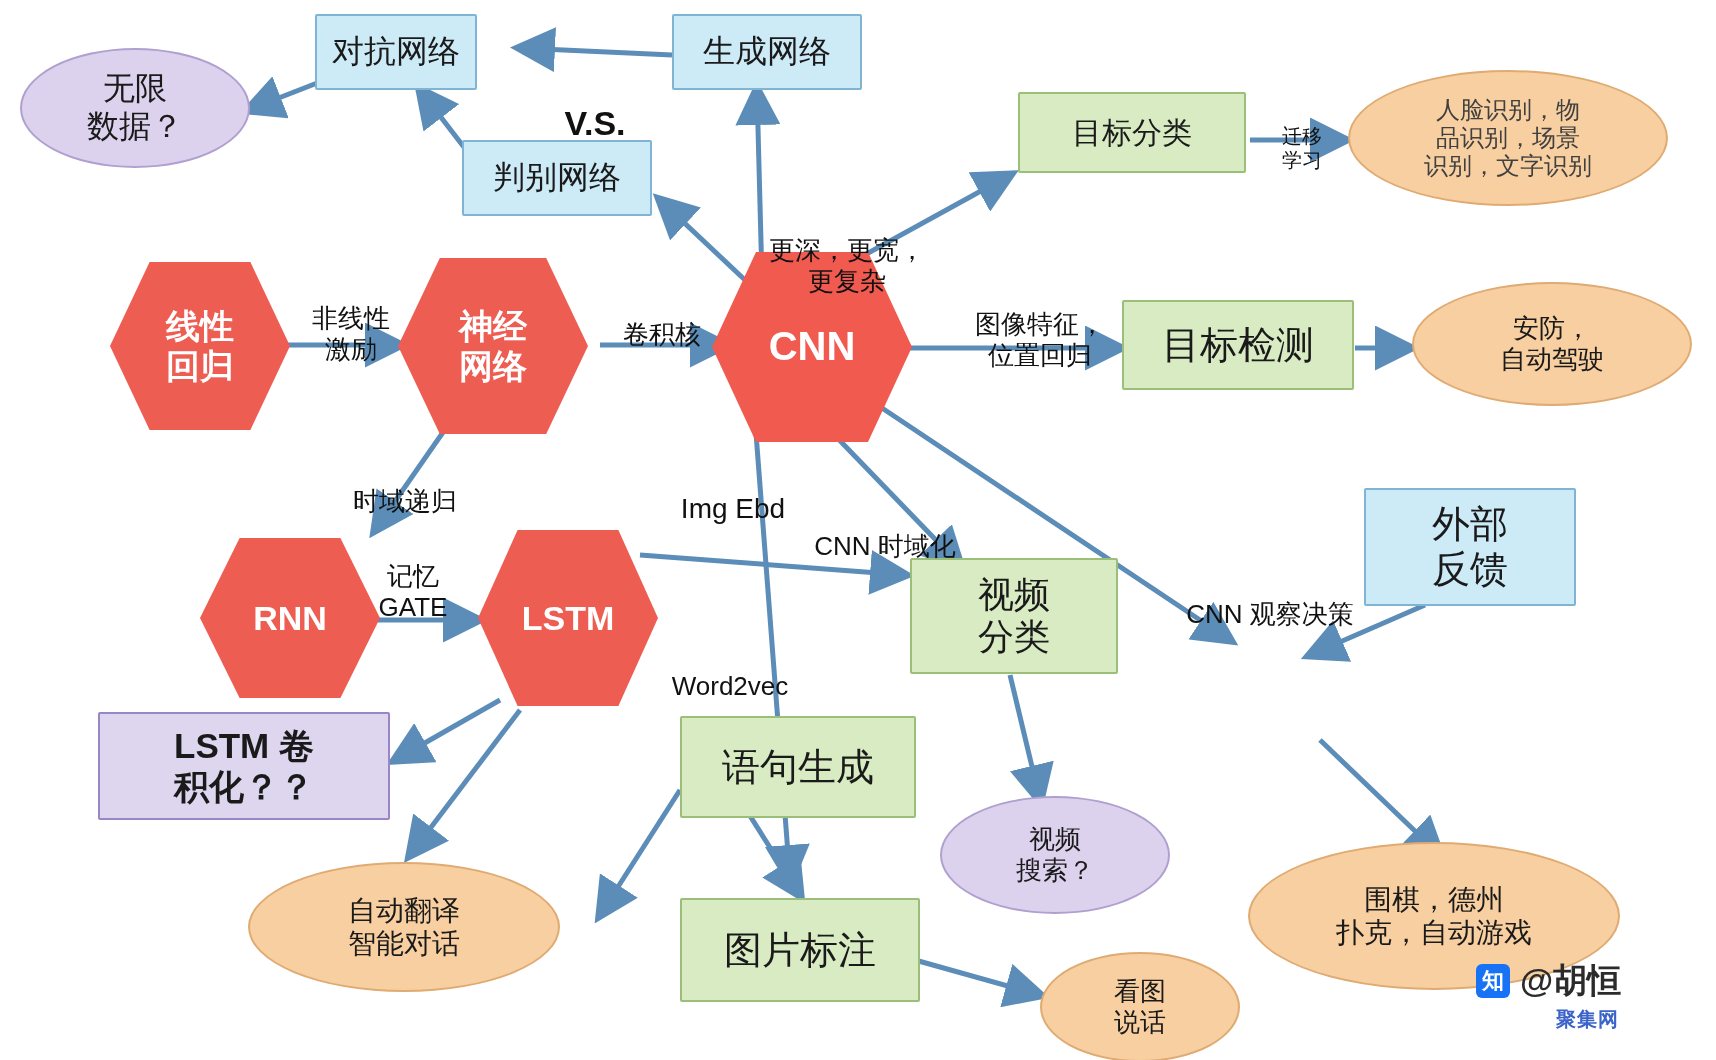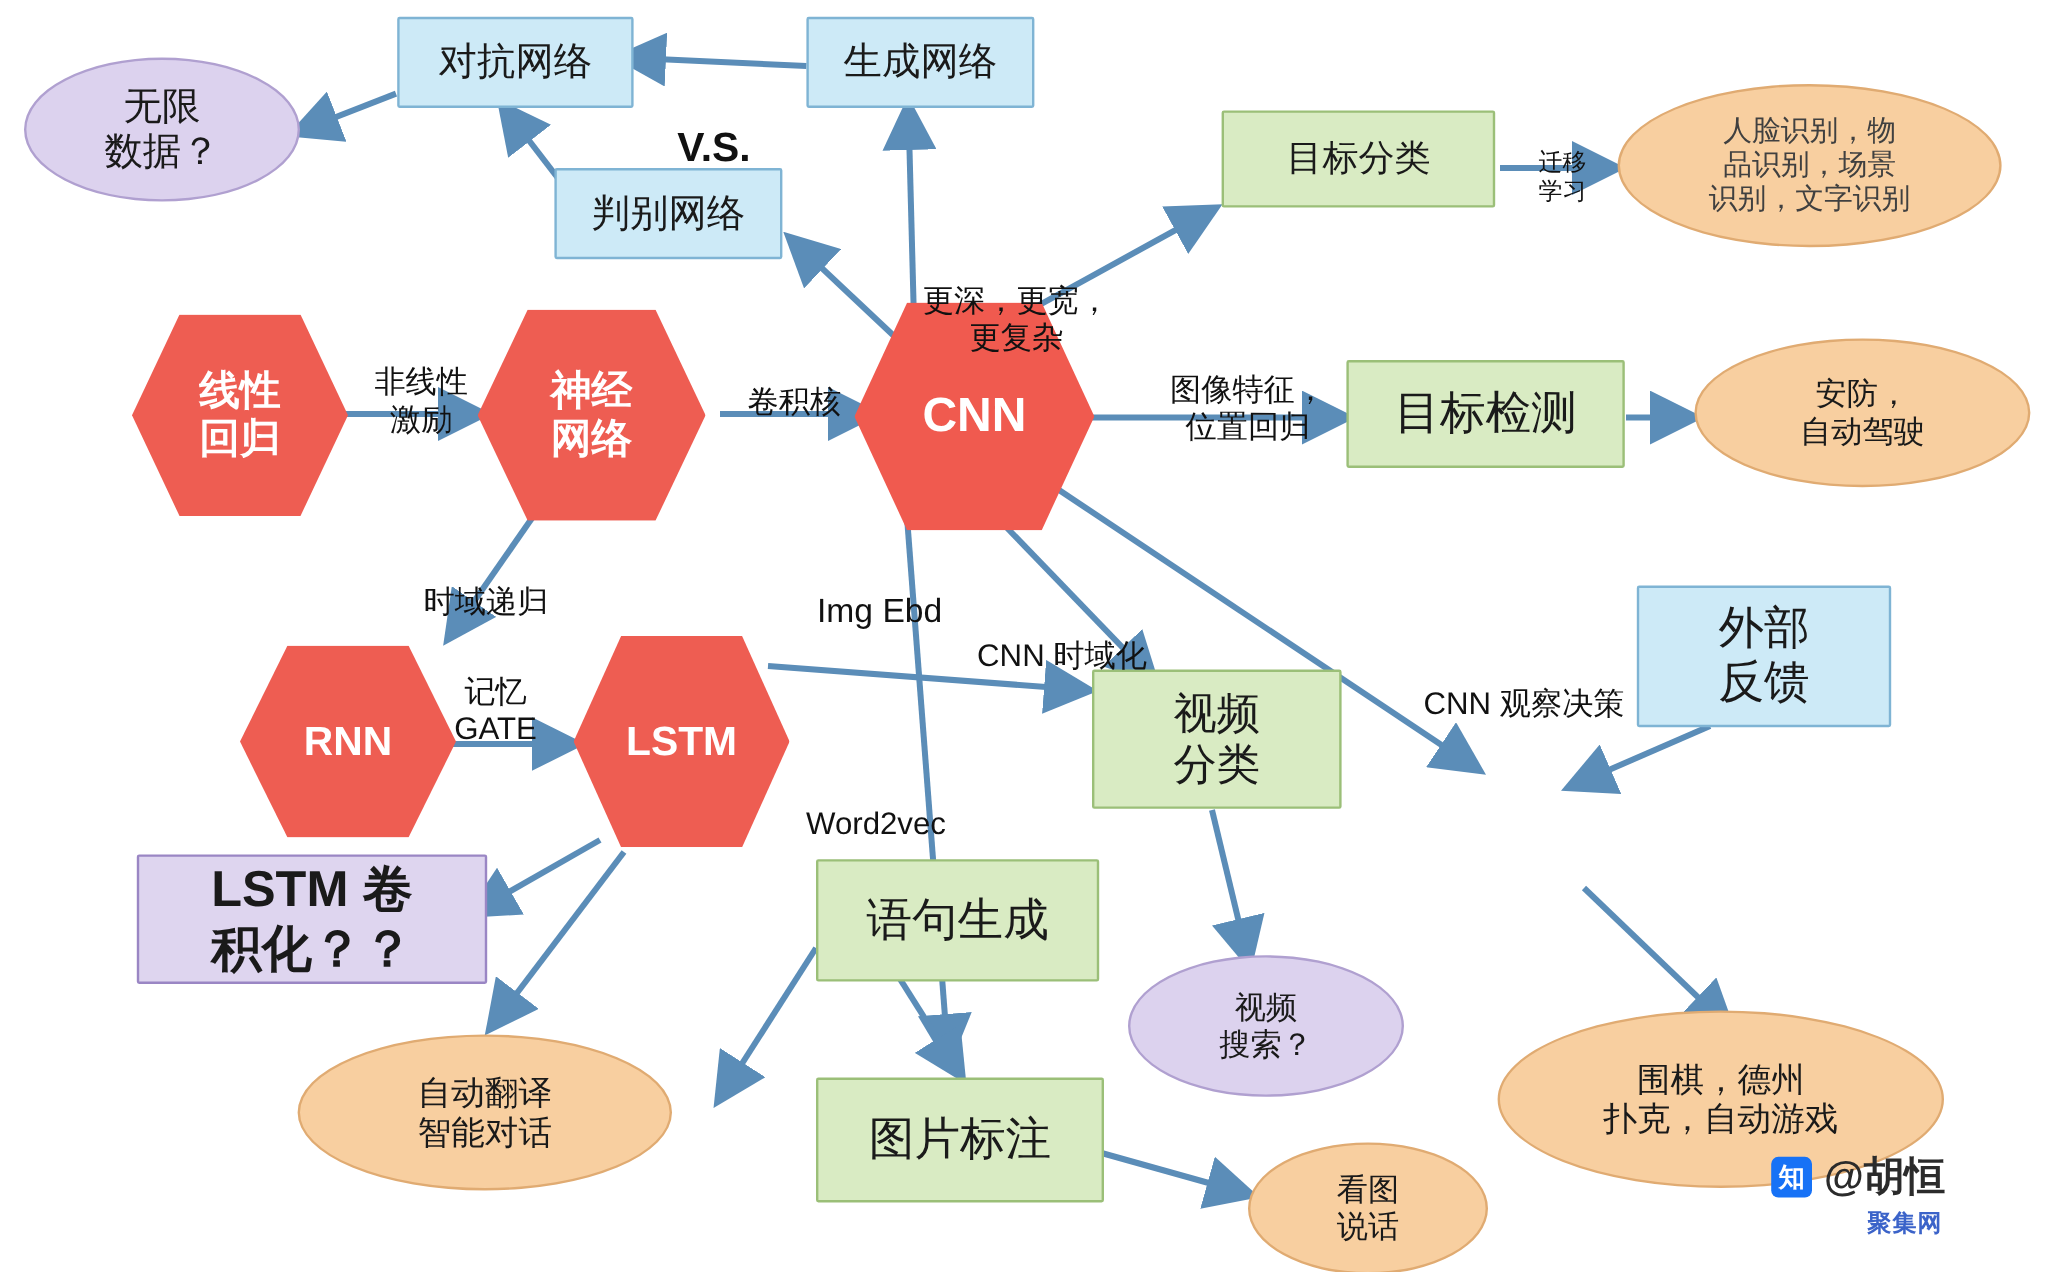--- a/index.html
+++ b/index.html
@@ -187,7 +187,7 @@
 数据？</span>
   </div>
 
-  <div class="node rect blue" style="left:331px; top:14px; width:197px; height:76px; font-size:32px;text-align:right;">
+  <div class="node rect blue" style="left:315px; top:14px; width:162px; height:76px; font-size:32px;text-align:right;">
     <span>对抗网络</span>
   </div>
 

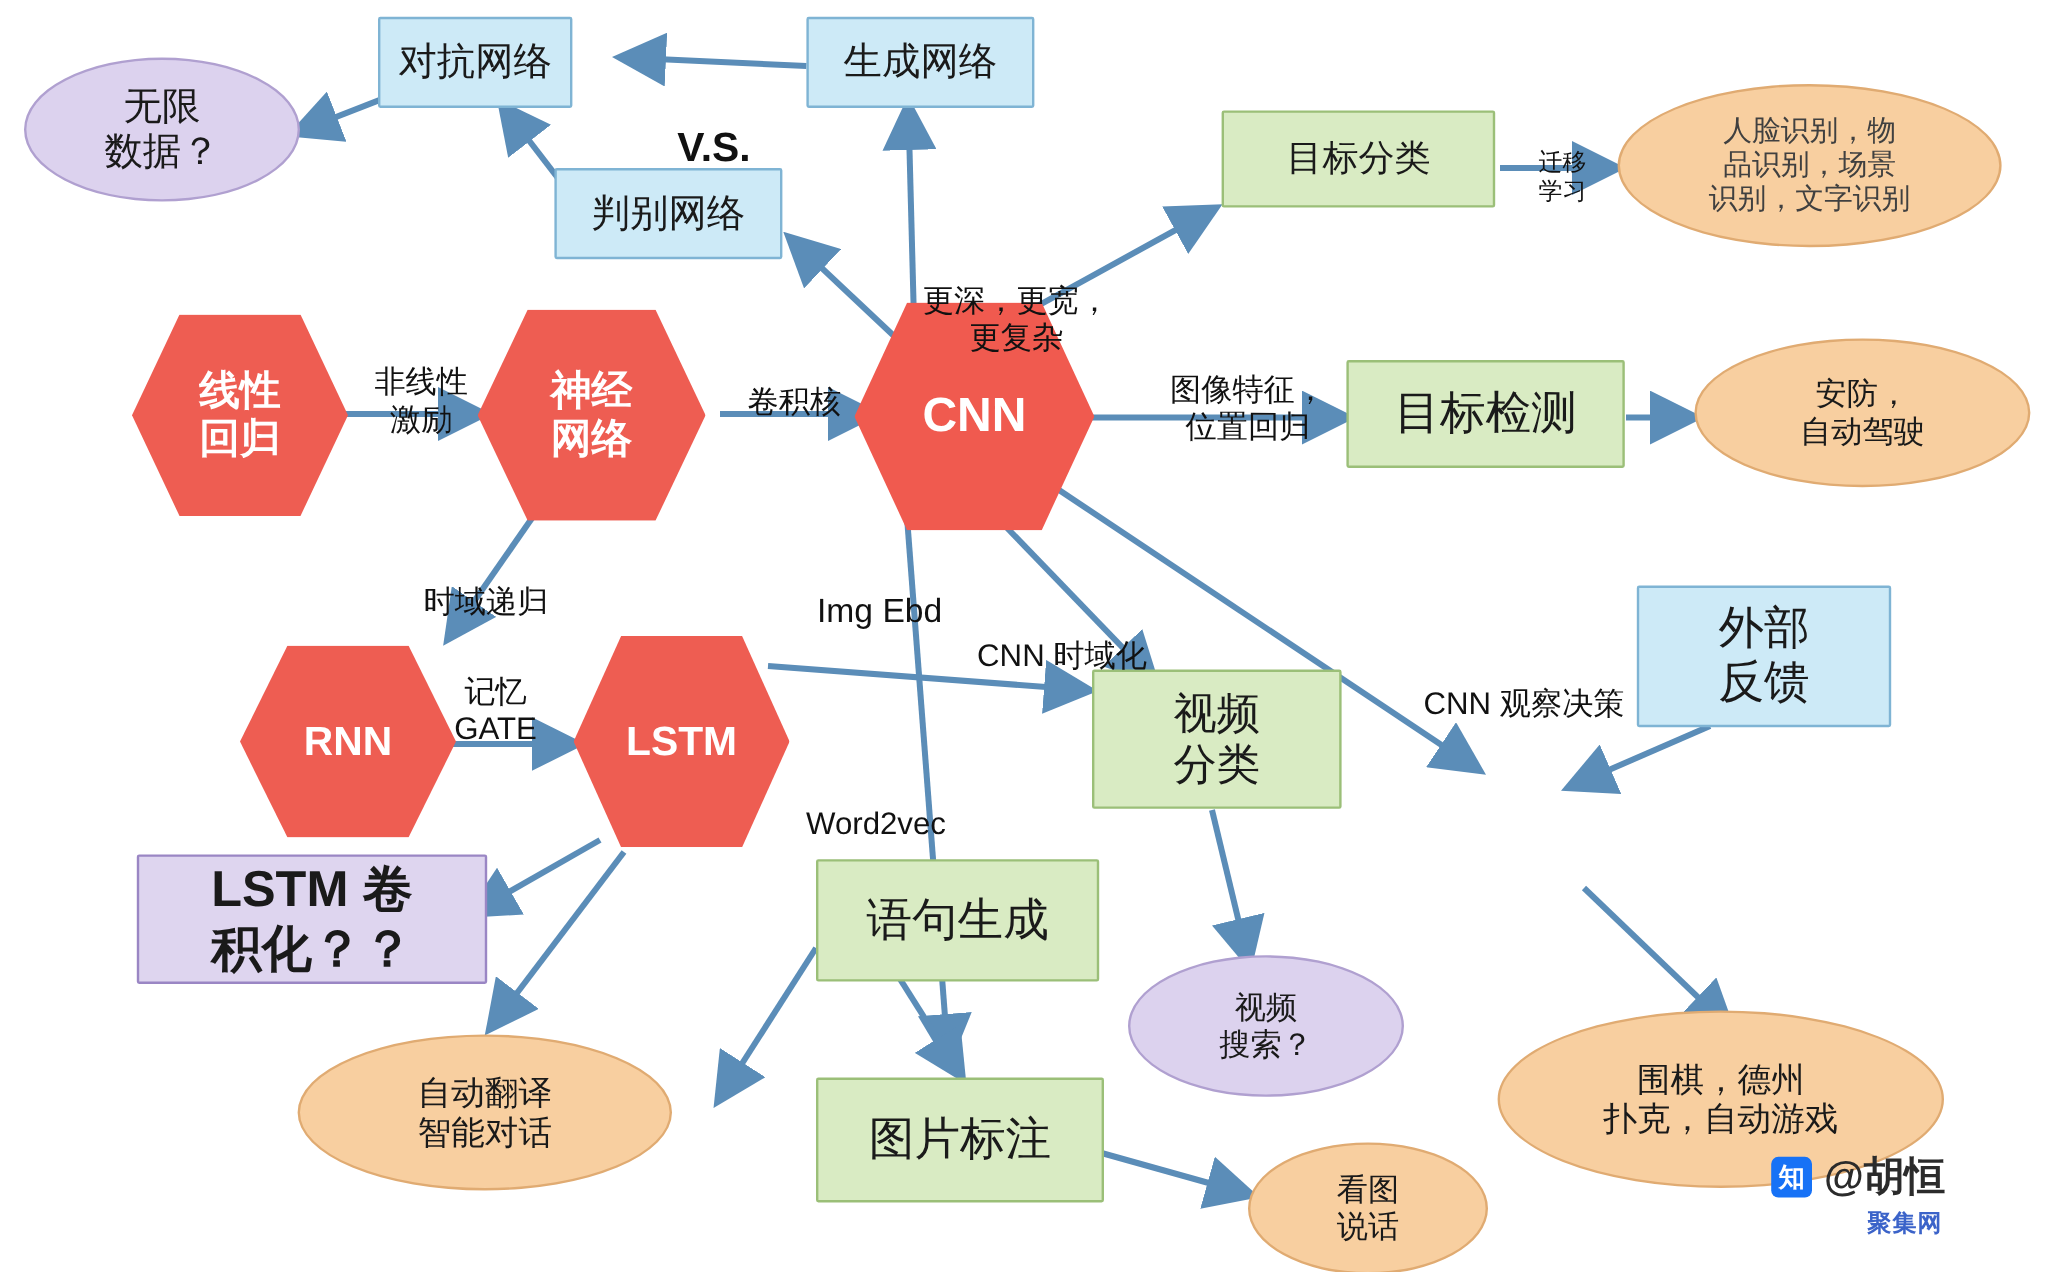--- a/index.html
+++ b/index.html
@@ -333,7 +333,7 @@
     <span>Word2vec</span>
   </div>
 
-  <div class="elabel" style="left:1160px; top:540px; width:220px; font-size:26px;">
+  <div class="elabel" style="left:1160px; top:568px; width:220px; font-size:26px;">
     <span>CNN 观察决策</span>
   </div>
 

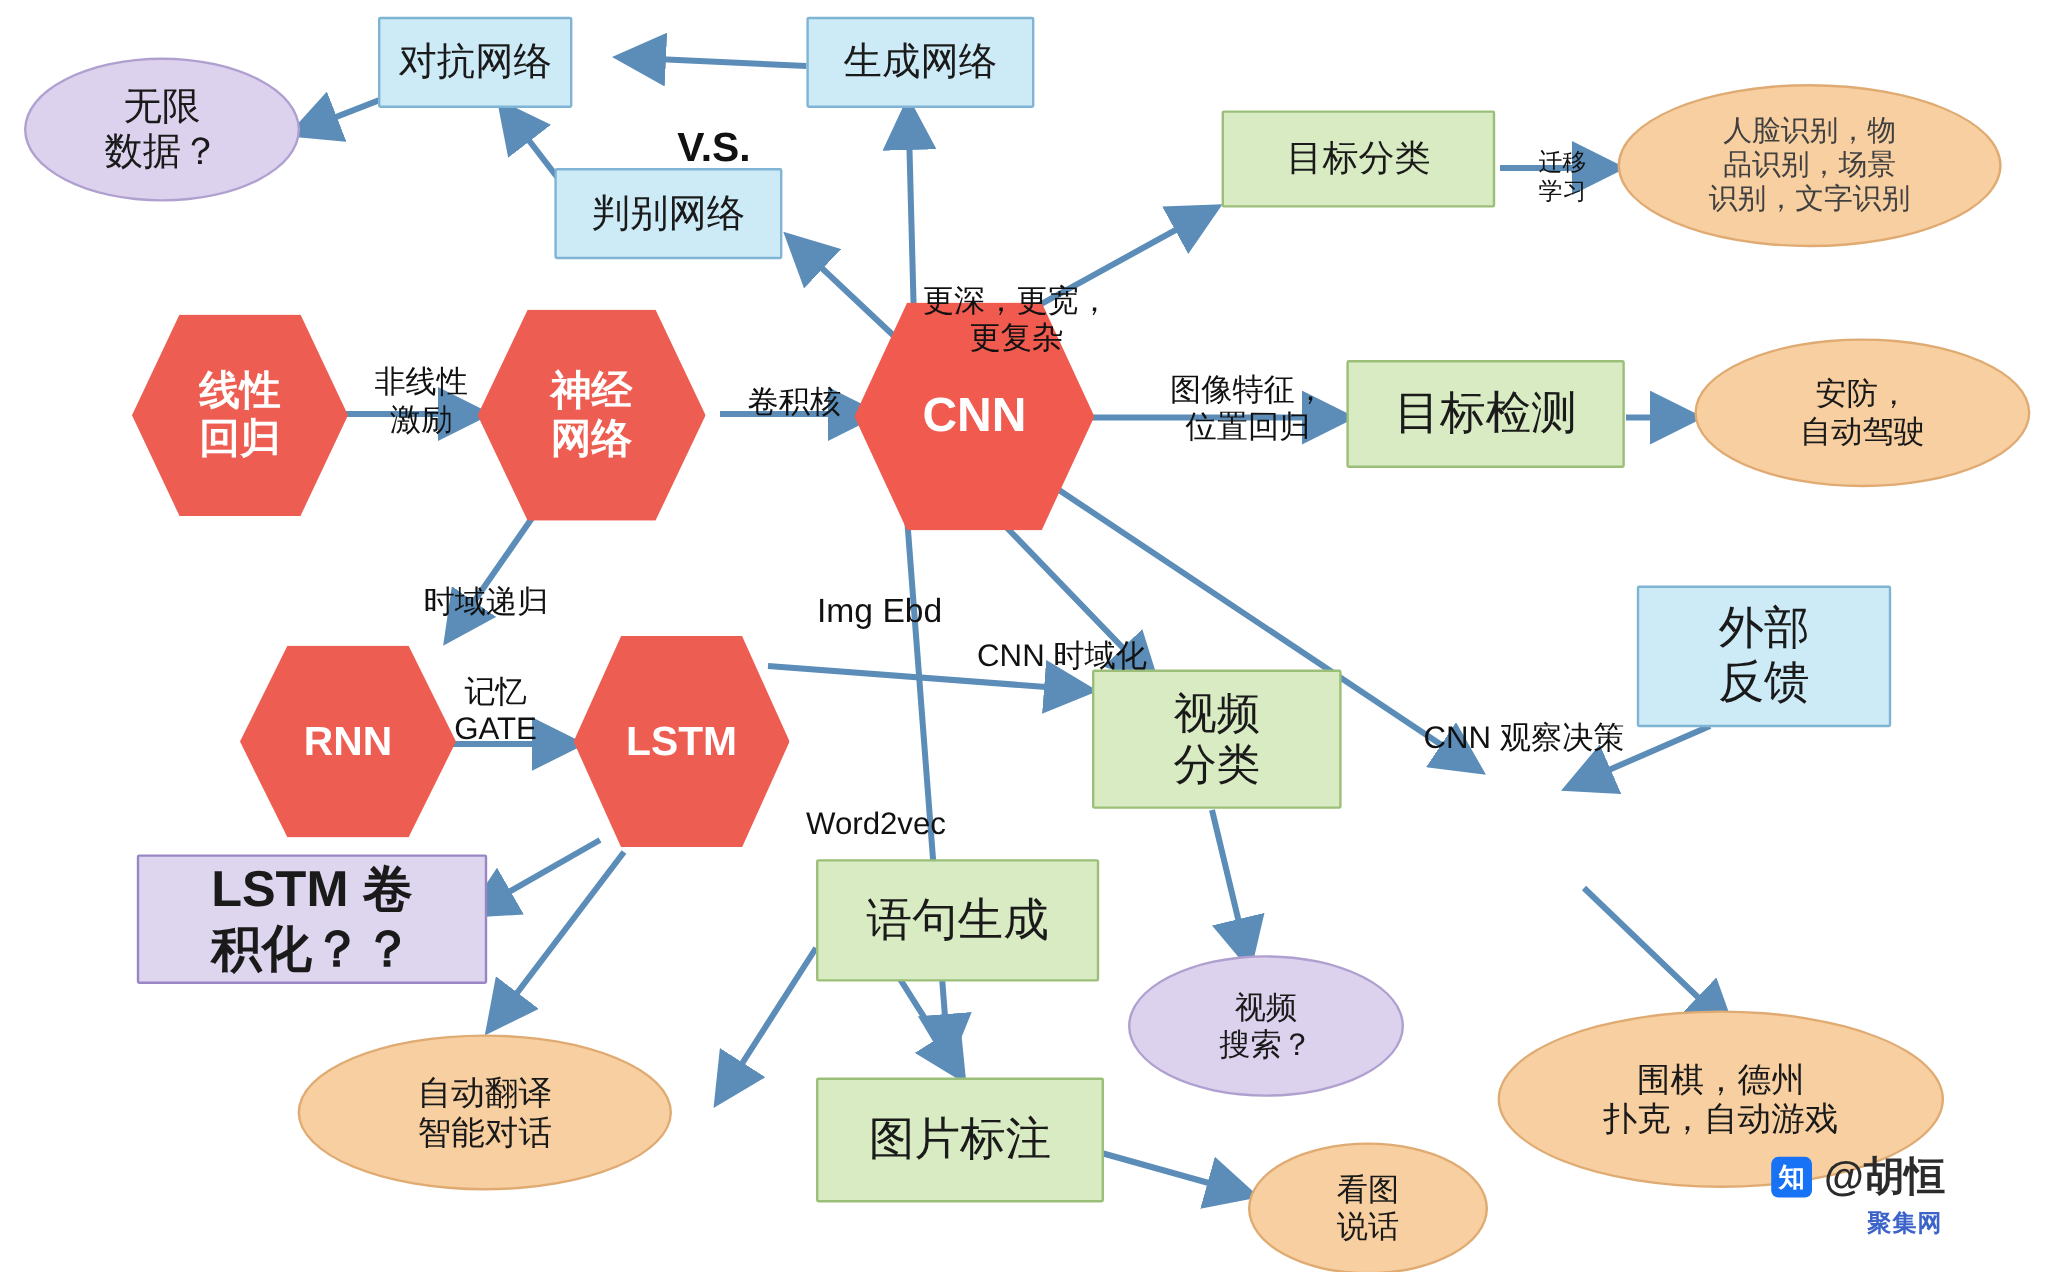--- a/index.html
+++ b/index.html
@@ -240,7 +240,7 @@
     <span>LSTM</span>
   </div>
 
-  <div class="node rect purple-rect" style="left:98px; top:712px; width:292px; height:108px; font-size:42px; font-weight:bold;margin-left:16px;">
+  <div class="node rect purple-rect" style="left:98px; top:712px; width:292px; height:108px; font-size:35px; font-weight:bold;">
     <span>LSTM 卷
 积化？？</span>
   </div>

